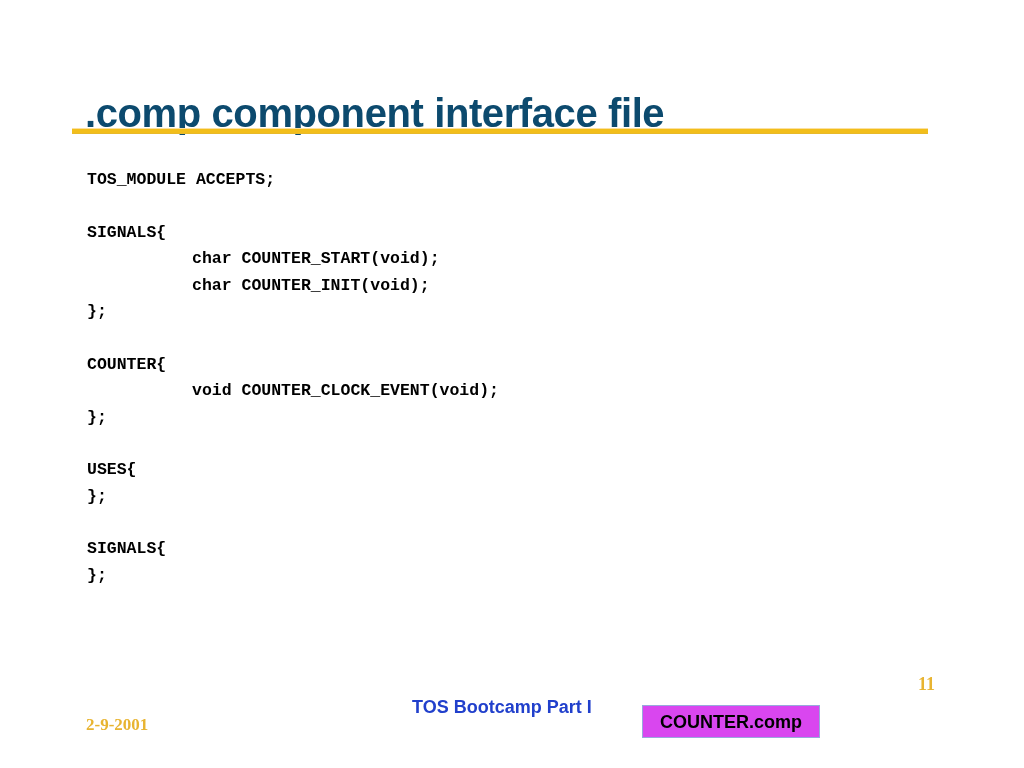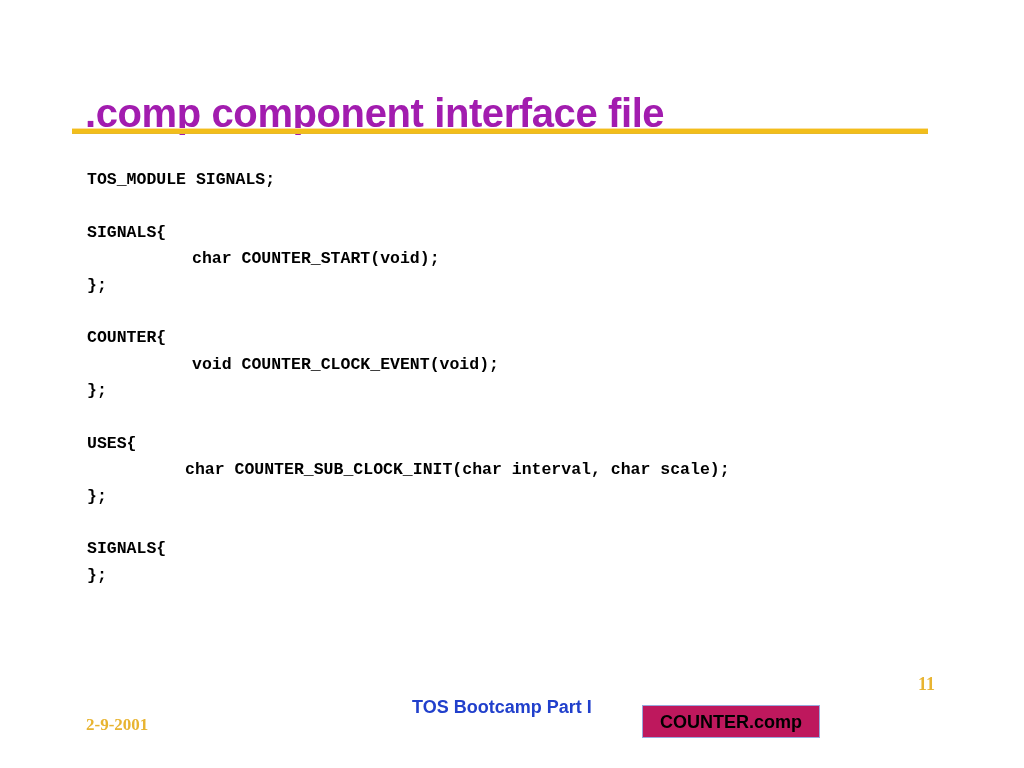--- a/index.html
+++ b/index.html
@@ -36,7 +36,7 @@
     font-size: 40px;
     line-height: 46px;
     letter-spacing: -0.4px;
-    color: #a21caf;
+    color: #0c4a6e;
     white-space: nowrap;
   }
 

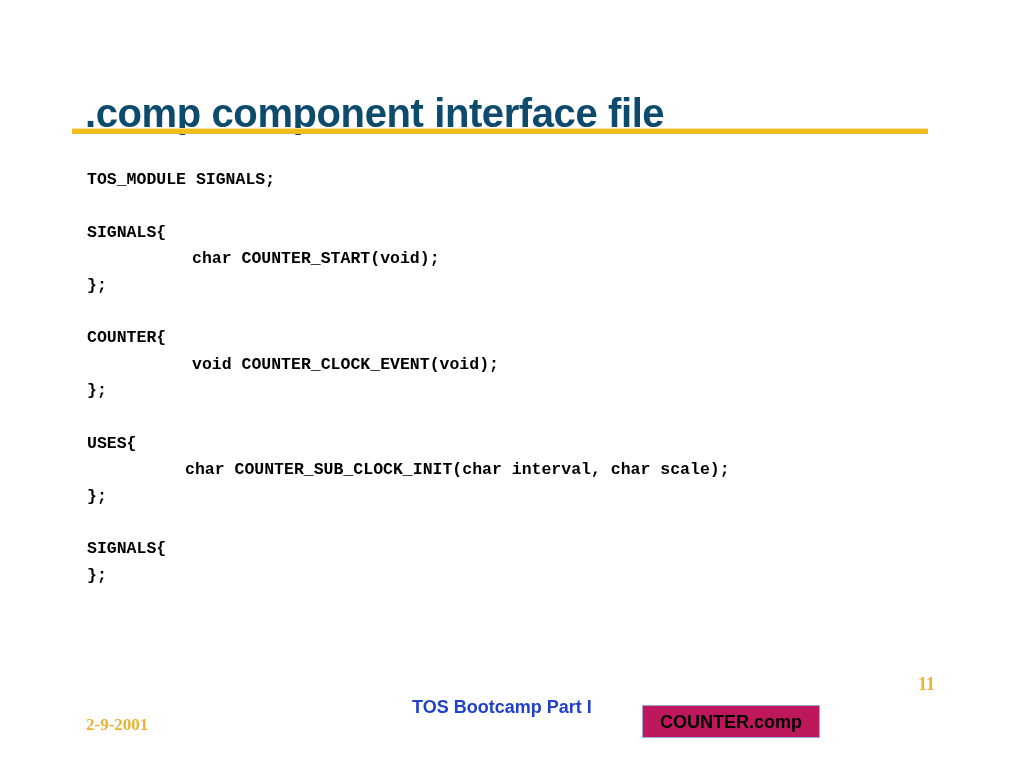--- a/index.html
+++ b/index.html
@@ -171,7 +171,7 @@
   </div>
 
   <div class="code-body">
-    <div class="code-line">TOS_MODULE SIGNALS;</div>
+    <div class="code-line">TOS_MODULE ACCEPTS;</div>
     <div class="code-line blank"></div>
     <div class="code-line">SIGNALS{</div>
     <div class="code-line indent-a">char COUNTER_START(void);</div>

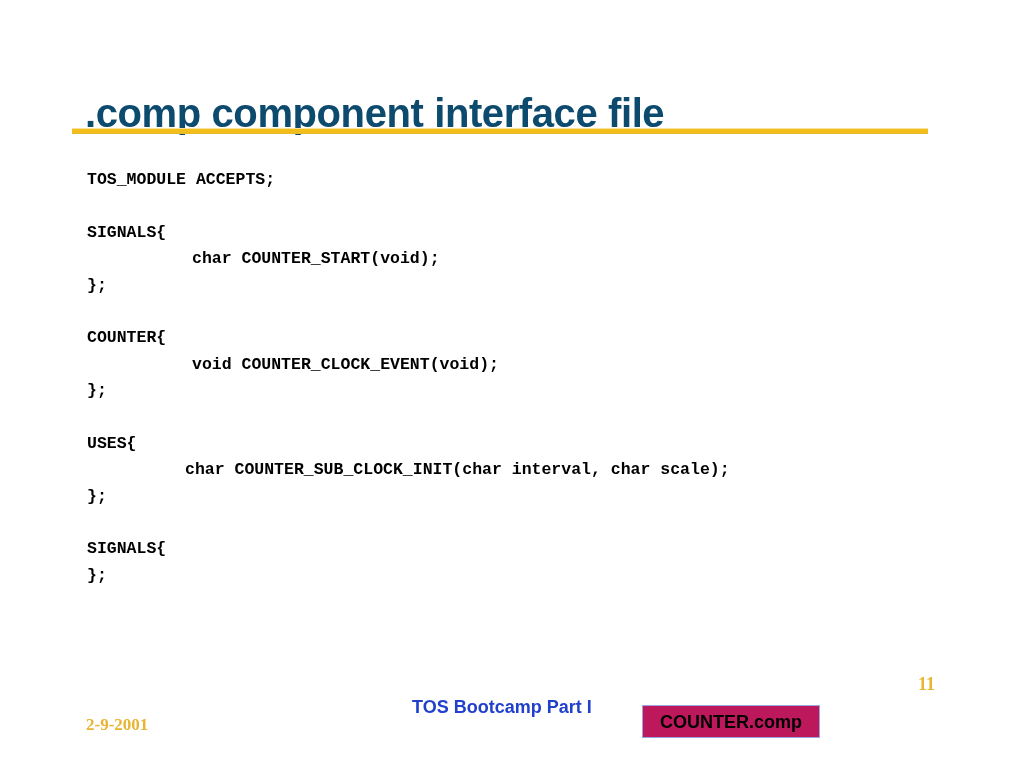--- a/index.html
+++ b/index.html
@@ -175,6 +175,7 @@
     <div class="code-line blank"></div>
     <div class="code-line">SIGNALS{</div>
     <div class="code-line indent-a">char COUNTER_START(void);</div>
+    <div class="code-line indent-a">char COUNTER_INIT(void);</div>
     <div class="code-line">};</div>
     <div class="code-line blank"></div>
     <div class="code-line">COUNTER{</div>

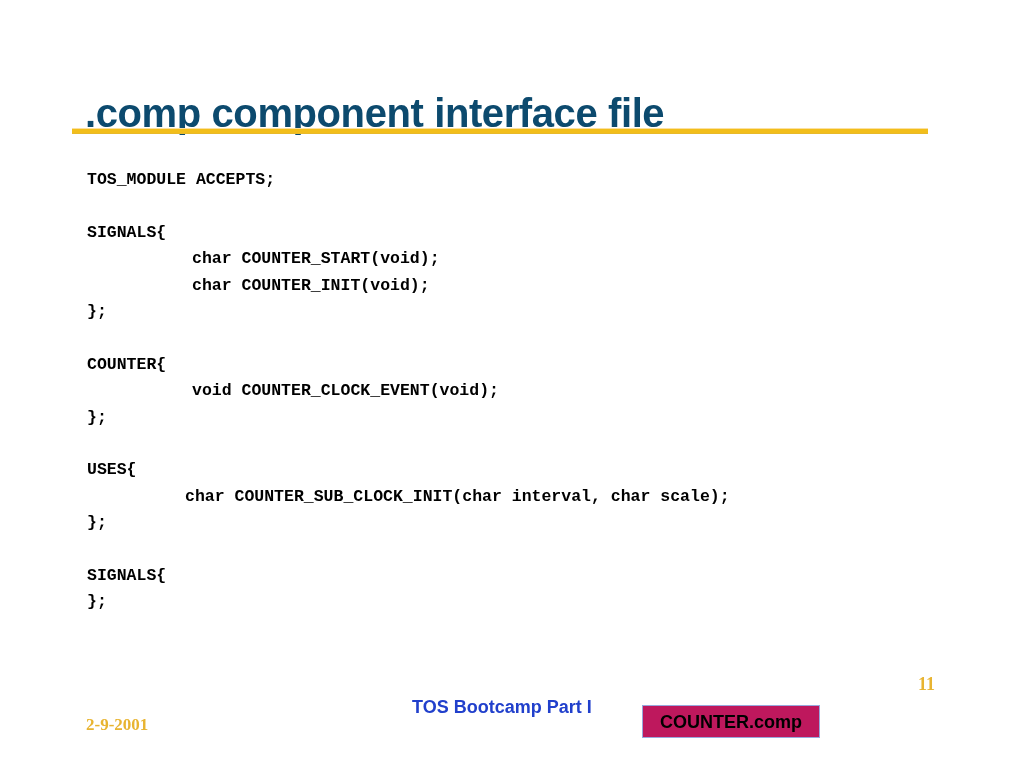--- a/index.html
+++ b/index.html
@@ -183,7 +183,6 @@
     <div class="code-line">};</div>
     <div class="code-line blank"></div>
     <div class="code-line">USES{</div>
-    <div class="code-line indent-b">char COUNTER_SUB_CLOCK_INIT(char interval, char scale);</div>
     <div class="code-line">};</div>
     <div class="code-line blank"></div>
     <div class="code-line">SIGNALS{</div>

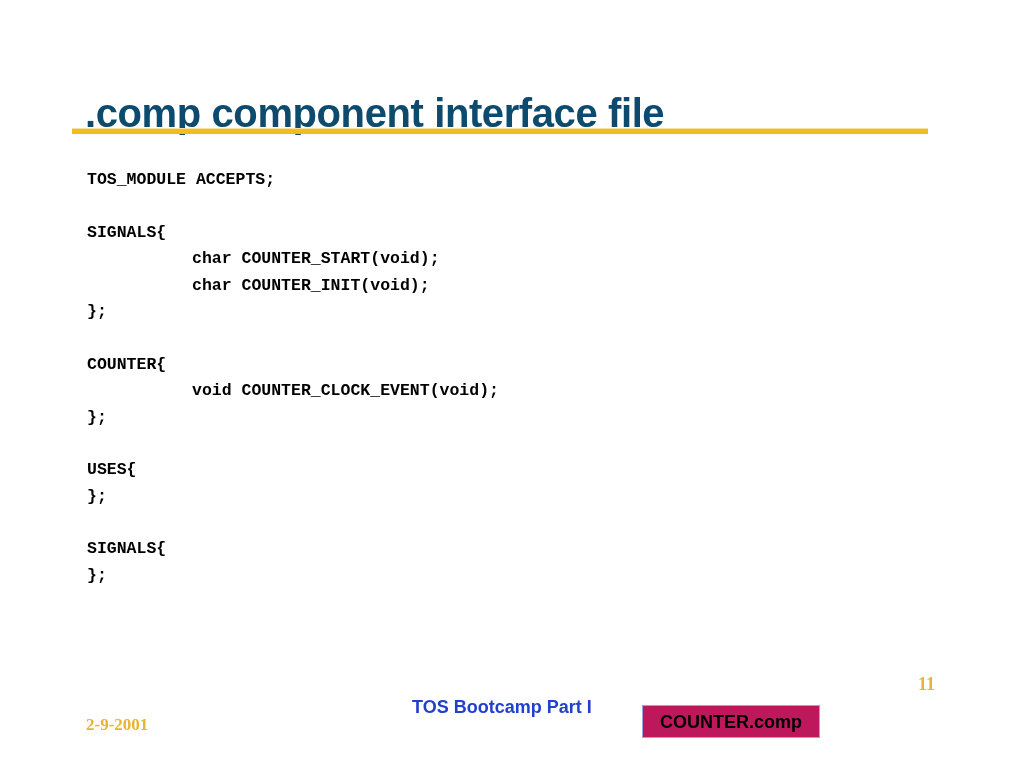--- a/index.html
+++ b/index.html
@@ -131,7 +131,7 @@
     width: 178px;
     height: 33px;
     box-sizing: border-box;
-    background: #be185d;
+    background: #d946ef;
     border: 1px solid #98A8DC;
     display: flex;
     align-items: center;

